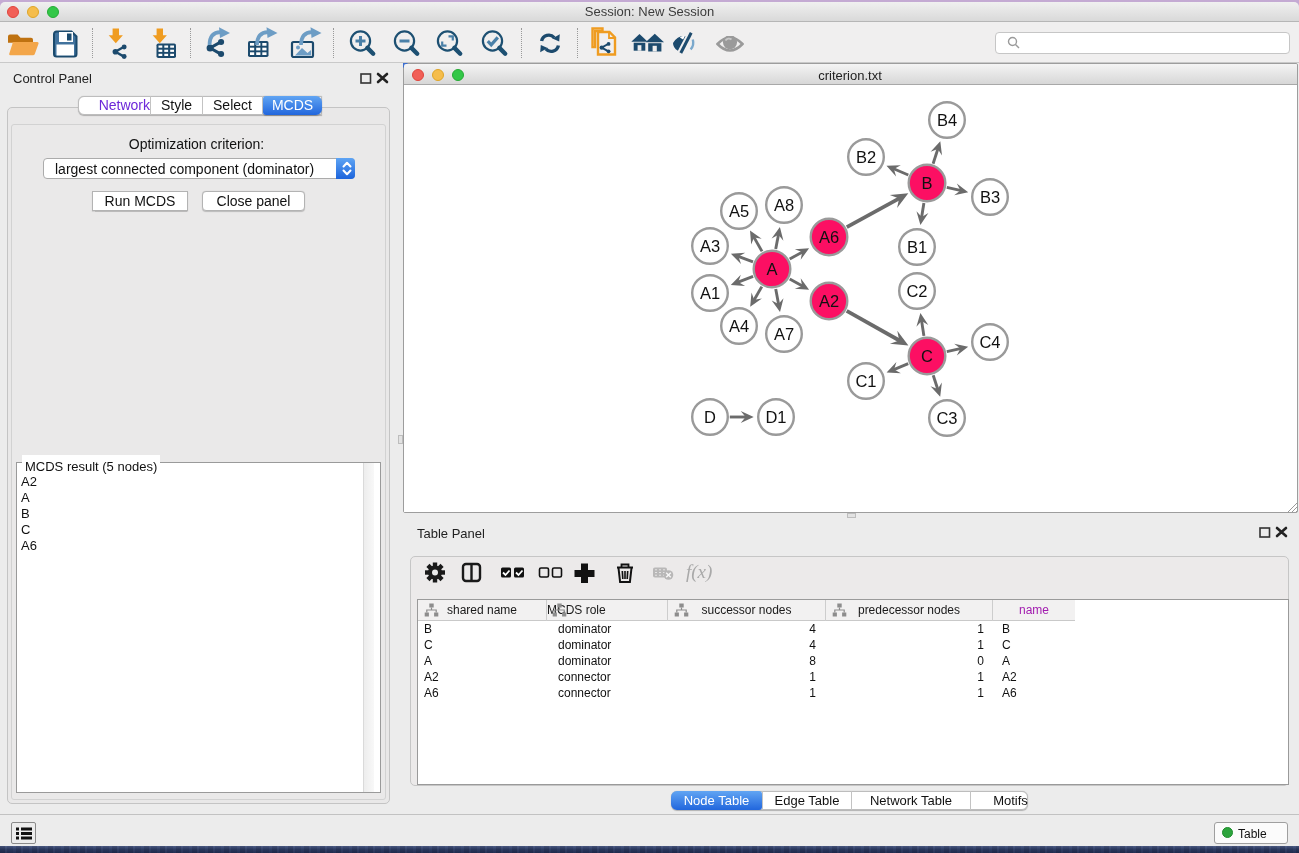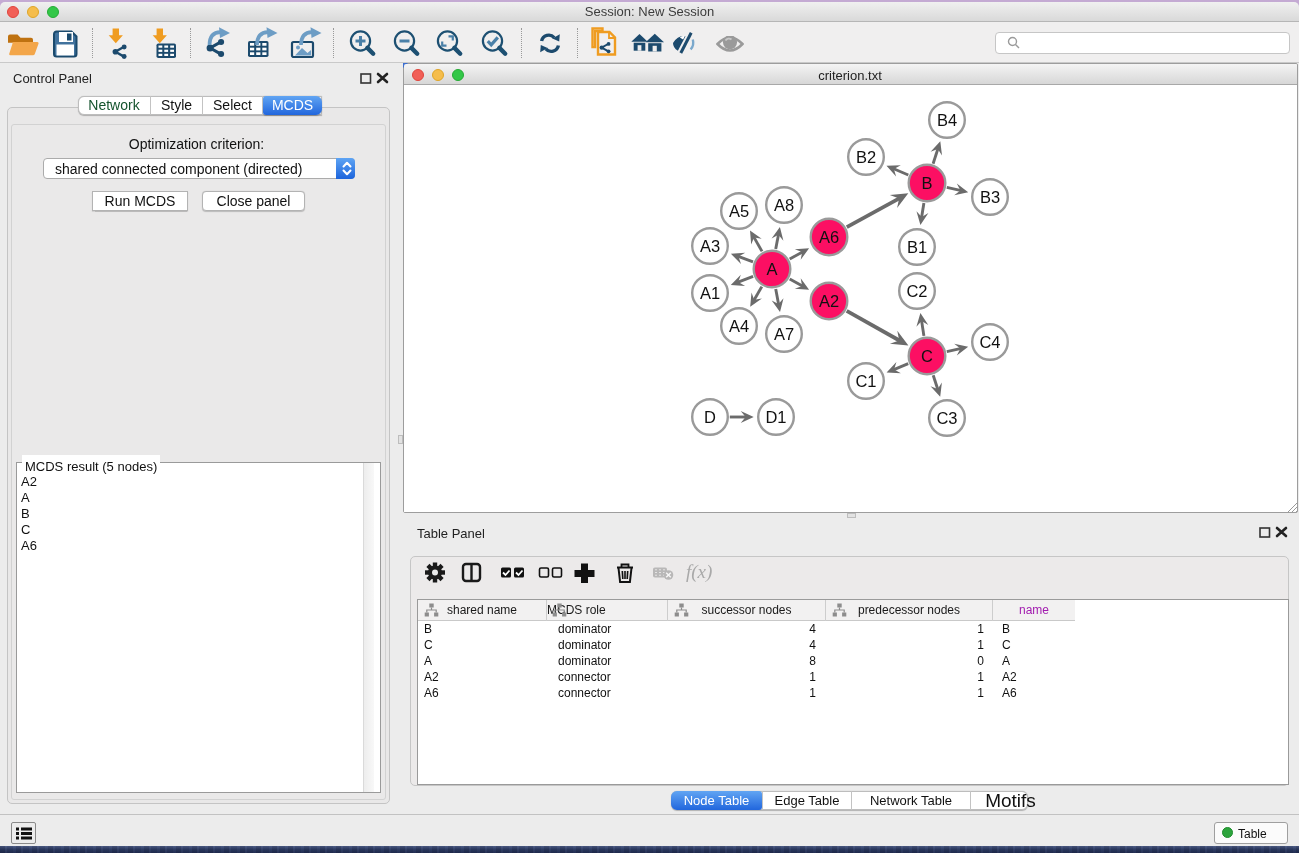--- a/index.html
+++ b/index.html
@@ -184,7 +184,7 @@
 <div class="abs" style="left:7px;top:107px;width:383px;height:697px;background:#e9e8e8;border:1px solid #c4c4c4;border-radius:5px"></div>
 <div class="abs" style="left:11px;top:124px;width:375px;height:676px;border:1px solid #d2d2d2;border-radius:3px;background:#eae9e9"></div>
 <div class="abs" style="left:78px;top:96px;width:244px;height:19px;background:#fff;border:1px solid #bdbdbd;border-radius:6px 0 0 6px;box-shadow:0 0.5px 1px rgba(0,0,0,0.25)"></div>
-<div class="abs" style="left:78px;top:96px;width:73px;height:19px;border-right:1px solid #c3c3c3;text-align:center;font-size:14px;color:#14532d;line-height:19px">Network</div>
+<div class="abs" style="left:78px;top:96px;width:73px;height:19px;border-right:1px solid #c3c3c3;text-align:right;font-size:14px;color:#6d28d9;line-height:19px">Network</div>
 <div class="abs" style="left:151px;top:96px;width:52px;height:19px;border-right:1px solid #c3c3c3;text-align:center;font-size:14px;color:#111;line-height:19px">Style</div>
 <div class="abs" style="left:203px;top:96px;width:60px;height:19px;border-right:1px solid #c3c3c3;text-align:center;font-size:14px;color:#111;line-height:19px">Select</div>
 <div class="abs" style="left:263px;top:96px;width:59px;height:19px;background:linear-gradient(#61a5f3,#2166dd);border-radius:3px 6px 6px 3px;text-align:center;font-size:14px;color:#fff;line-height:19px;box-shadow:0 0.5px 1px rgba(0,0,0,0.25)">MCDS</div>

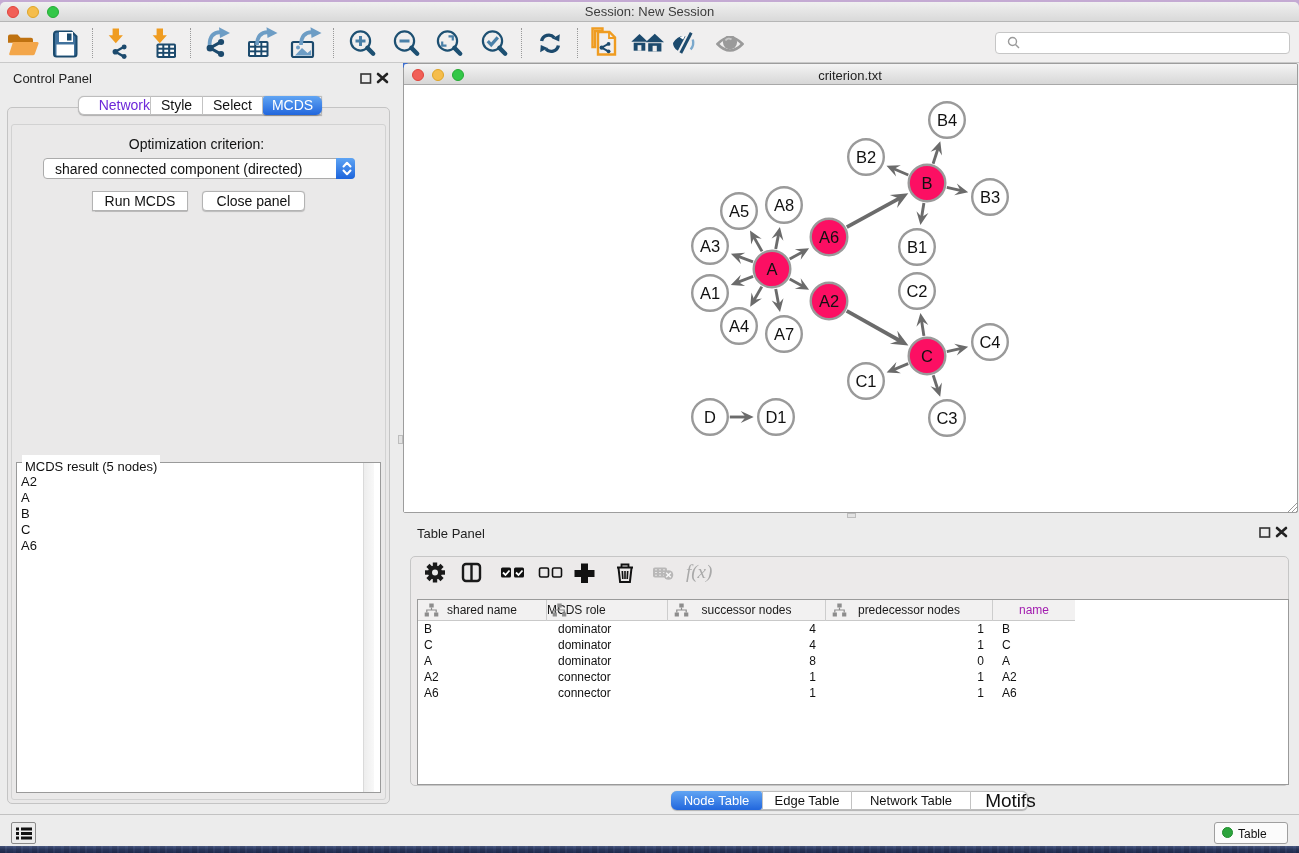--- a/index.html
+++ b/index.html
@@ -190,7 +190,7 @@
 <div class="abs" style="left:263px;top:96px;width:59px;height:19px;background:linear-gradient(#61a5f3,#2166dd);border-radius:3px 6px 6px 3px;text-align:center;font-size:14px;color:#fff;line-height:19px;box-shadow:0 0.5px 1px rgba(0,0,0,0.25)">MCDS</div>
 <div class="abs" style="left:0;top:136px;width:393px;text-align:center;font-size:14px;color:#111">Optimization criterion:</div>
 <div class="abs" style="left:43px;top:158px;width:312px;height:21px;background:#fff;border:1px solid #ababab;border-radius:4px">
-    <div class="abs" style="left:11px;top:2px;font-size:14px;color:#111">shared connected component (directed)</div>
+    <div class="abs" style="left:11px;top:2px;font-size:14px;color:#111">largest connected component (dominator)</div>
     <div class="abs" style="right:-1px;top:-1px;width:19px;height:21px;background:linear-gradient(#5ea4f4,#1c64dc);border-radius:0 4px 4px 0"></div>
   </div>
 <svg style="position:absolute;left:340px;top:160px" width="14" height="17" viewBox="0 0 14 17">

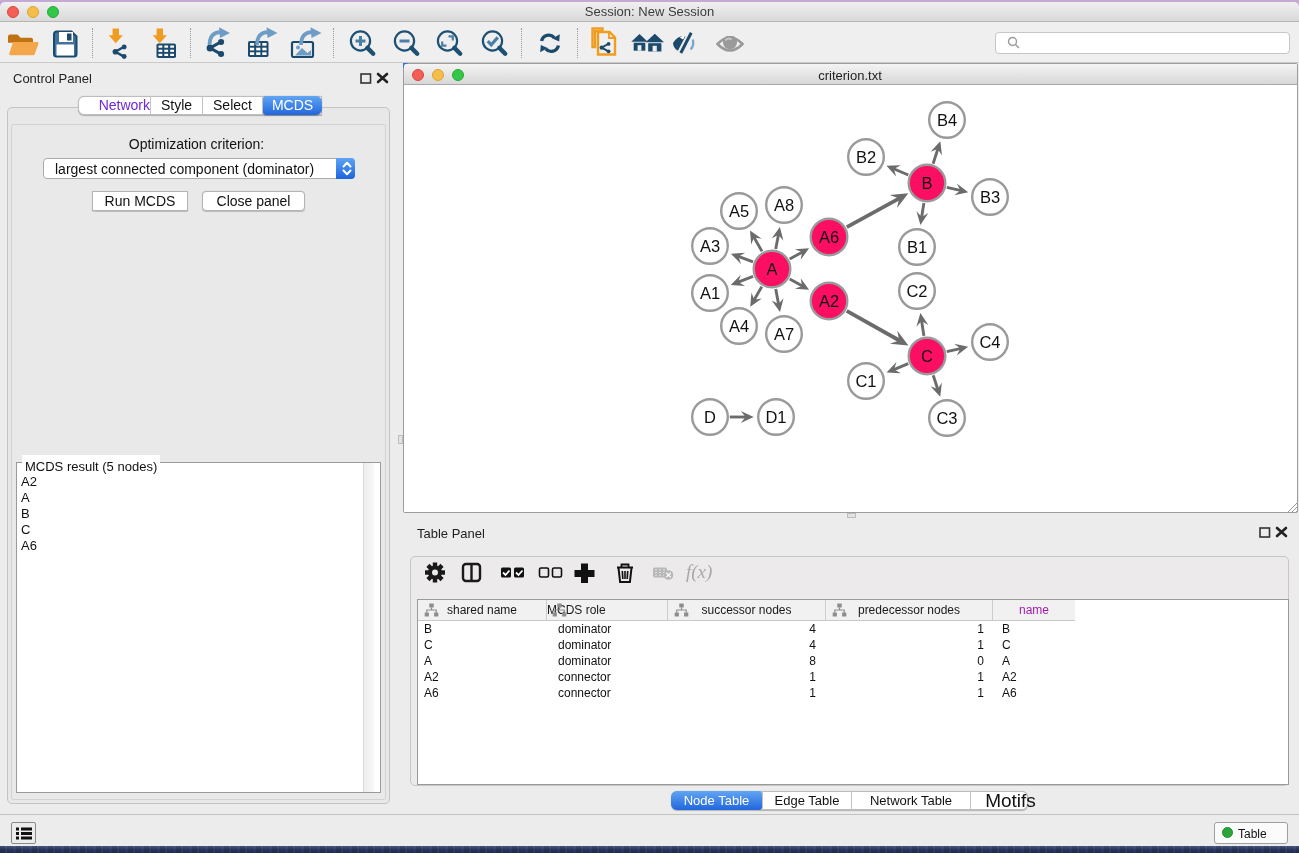--- a/index.html
+++ b/index.html
@@ -447,7 +447,7 @@
 <div class="abs" style="left:671px;top:791px;width:357px;height:19px;background:#fff;border:1px solid #bdbdbd;border-radius:6px;box-shadow:0 0.5px 1px rgba(0,0,0,0.25)"></div>
 <div class="abs" style="left:762px;top:791px;width:89px;height:19px;border-left:1px solid #c3c3c3;text-align:center;font-size:13px;color:#111;line-height:19px">Edge Table</div>
 <div class="abs" style="left:851px;top:791px;width:119px;height:19px;border-left:1px solid #c3c3c3;text-align:center;font-size:13px;color:#111;line-height:19px">Network Table</div>
-<div class="abs" style="left:970px;top:791px;width:80px;height:19px;border-left:1px solid #c3c3c3;text-align:center;font-size:19px;color:#111;line-height:19px">Motifs</div>
+<div class="abs" style="left:970px;top:791px;width:80px;height:19px;border-left:1px solid #c3c3c3;text-align:center;font-size:13px;color:#111;line-height:19px">Motifs</div>
 <div class="abs" style="left:671px;top:791px;width:91px;height:19px;background:linear-gradient(#61a5f3,#2166dd);border-radius:6px 3px 3px 6px;text-align:center;font-size:13px;color:#fff;line-height:19px">Node Table</div>
 <div class="abs" style="left:0;top:814px;width:1299px;height:32px;background:#ececec;border-top:1px solid #c2c2c2"></div>
 <div class="abs" style="left:11px;top:822px;width:25px;height:22px;border:1px solid #8a8a8a;border-radius:2px"></div>

